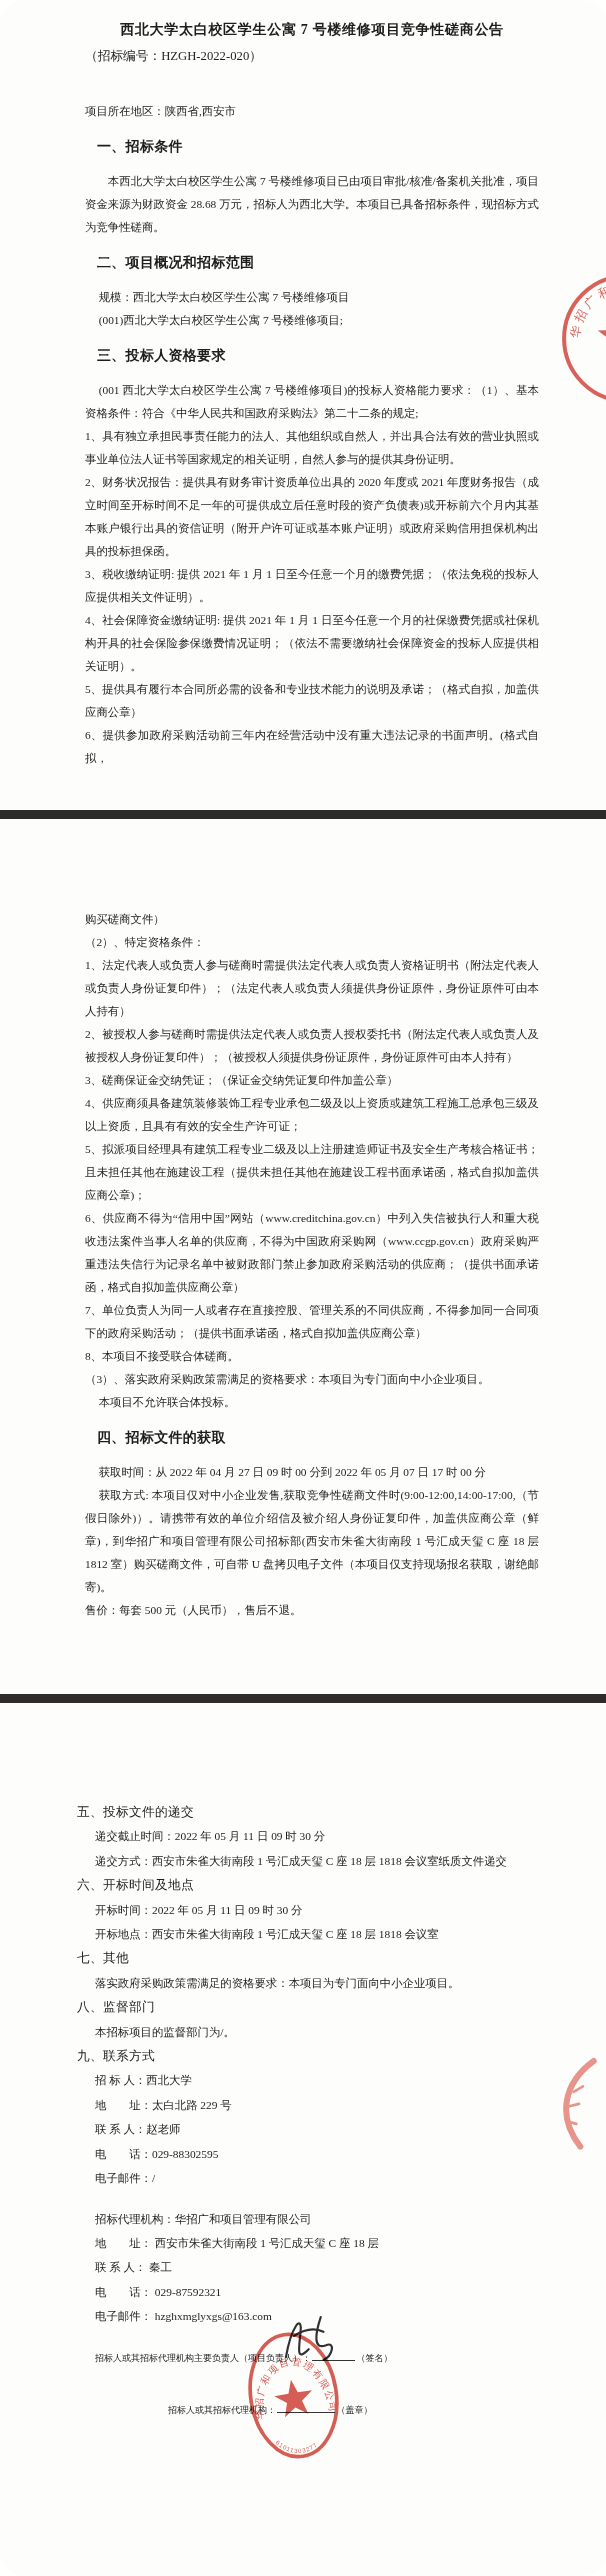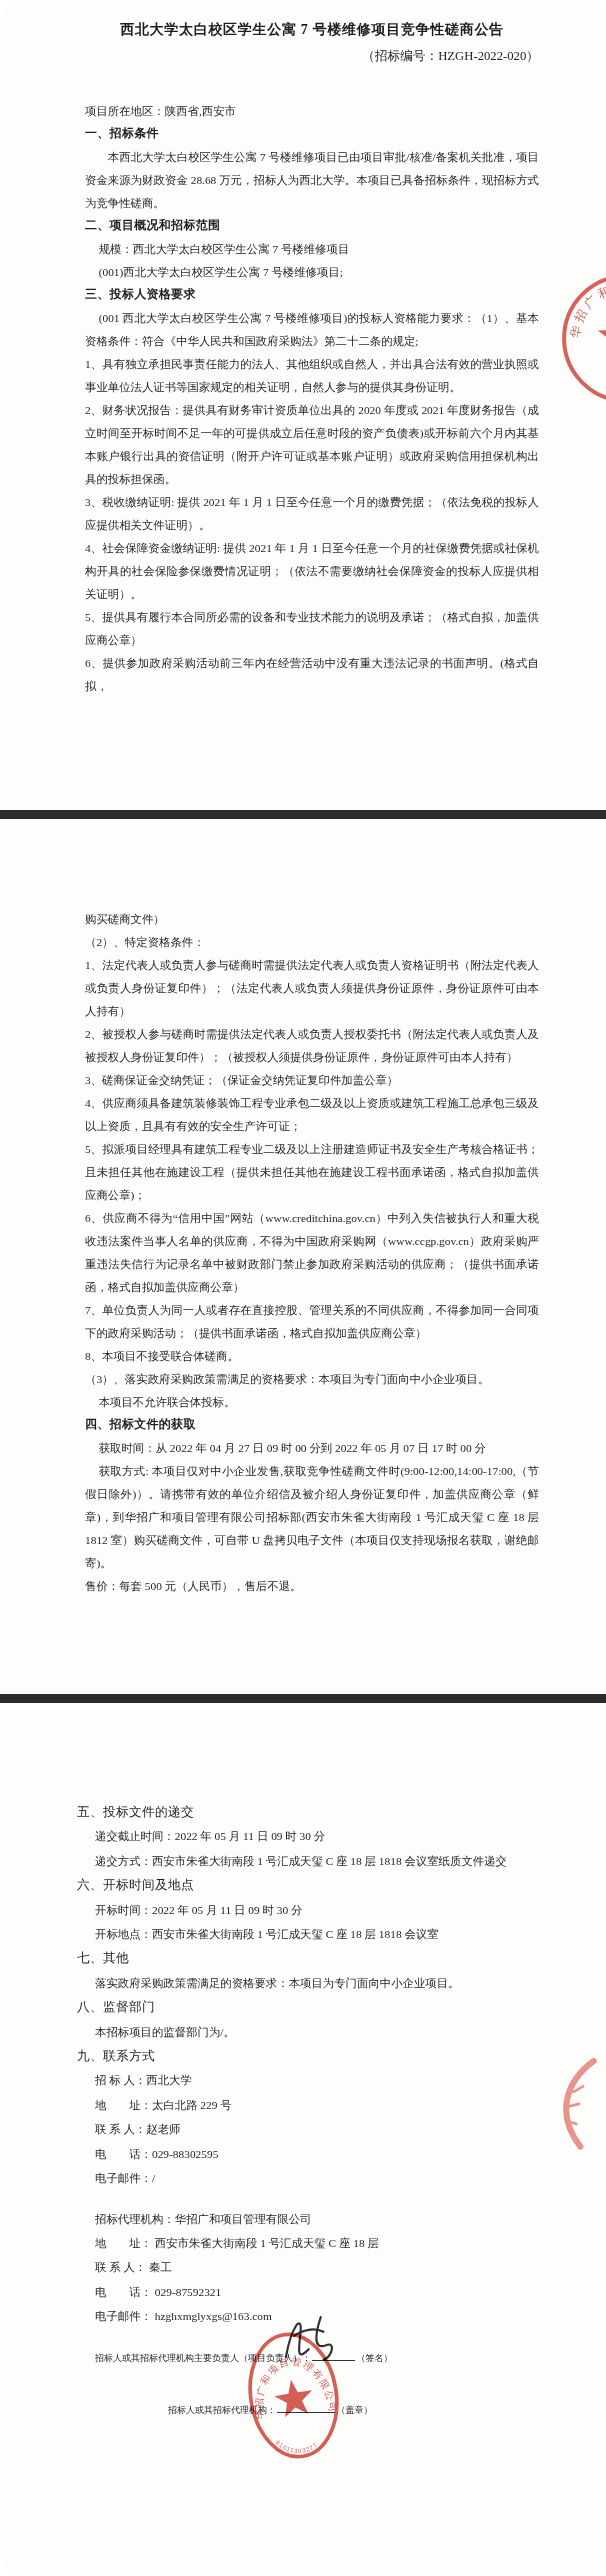--- a/index.html
+++ b/index.html
@@ -20,7 +20,7 @@
 
   .doc-title{margin:0;font-size:14px;line-height:27px;font-weight:bold;
     text-align:center;letter-spacing:0.7px;}
-  .doc-subtitle{font-size:12.7px;line-height:27px;text-align:right;
+  .doc-subtitle{font-size:12.7px;line-height:27px;text-align:left;
     font-family:"Liberation Serif","DejaVu Serif",serif;}
   .title-gap{height:29.5px;}
 

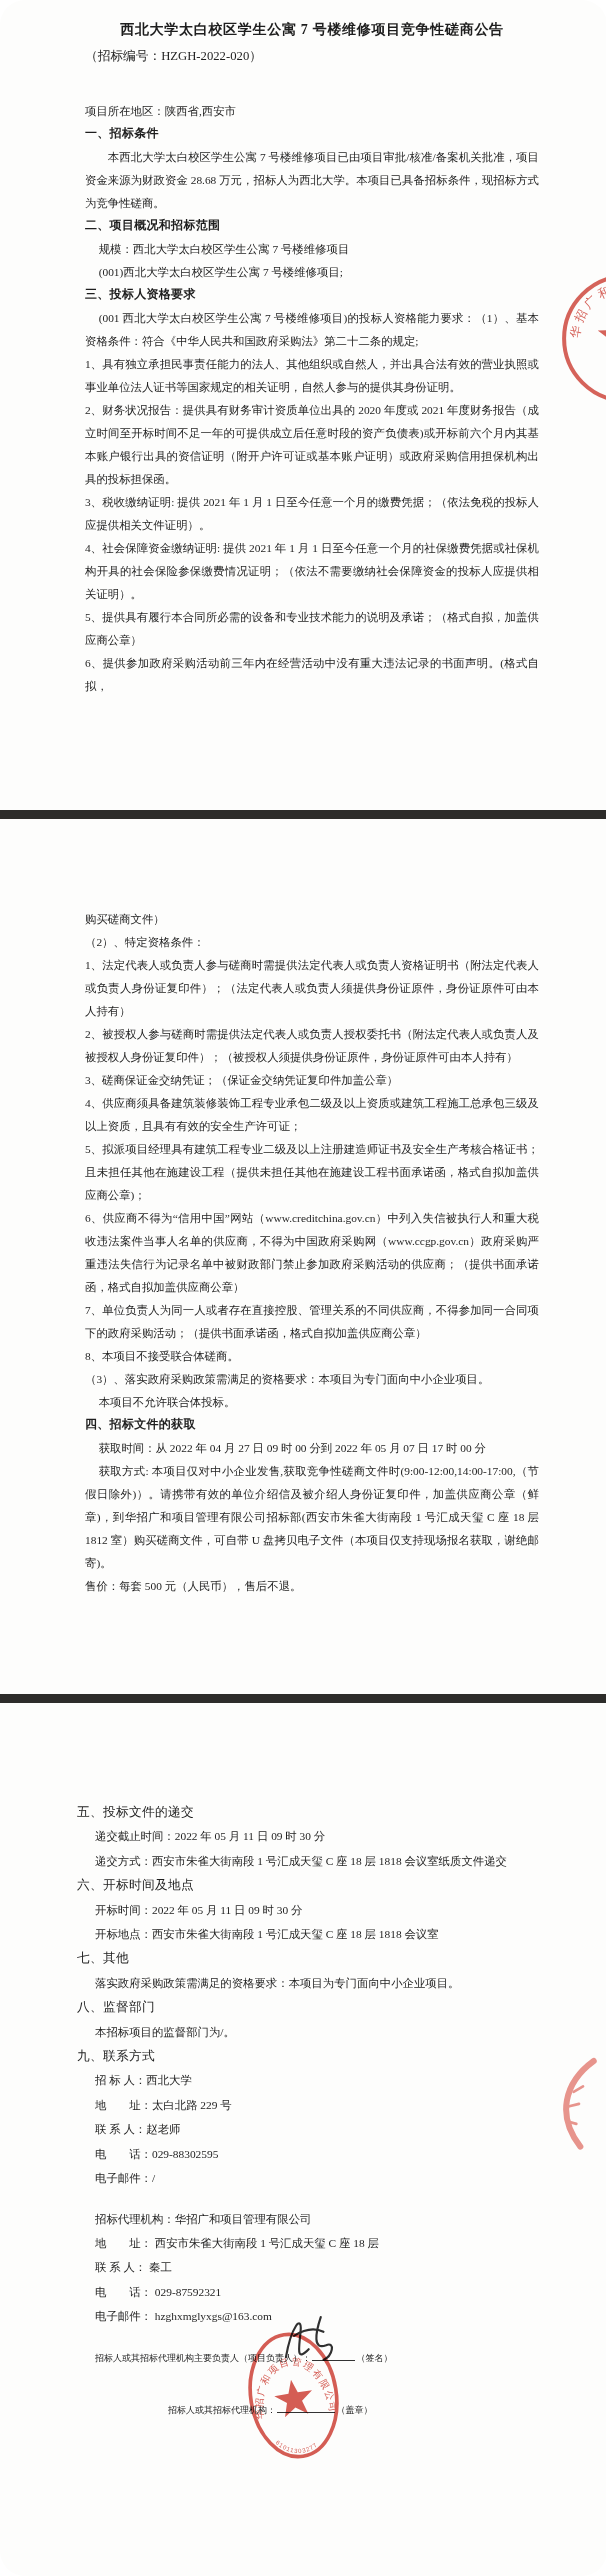--- a/index.html
+++ b/index.html
@@ -27,8 +27,8 @@
   .line{margin:0;font-size:11.4px;line-height:23px;text-align:justify;}
   .ind1{text-indent:1.2em;}
   .ind2{text-indent:2em;}
-  .heading{margin:0;font-size:12px;line-height:23px;font-weight:bold;
-    font-family:Liberation Mono, monospace;letter-spacing:0.3px;}
+  .heading{margin:12px;font-size:14px;line-height:23px;font-weight:bold;
+    font-family:Liberation Sans, sans-serif;letter-spacing:0.3px;}
 
   .p3line{margin:0 0 0 18px;font-size:11.4px;line-height:24.4px;text-align:left;}
   .p3heading{margin:0;font-size:12.7px;line-height:24.4px;font-weight:normal;

